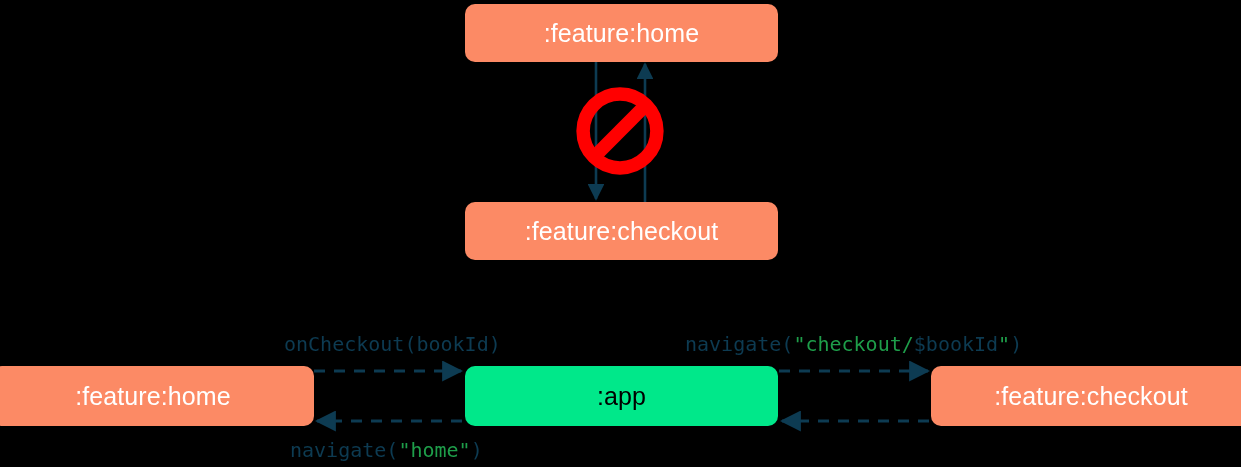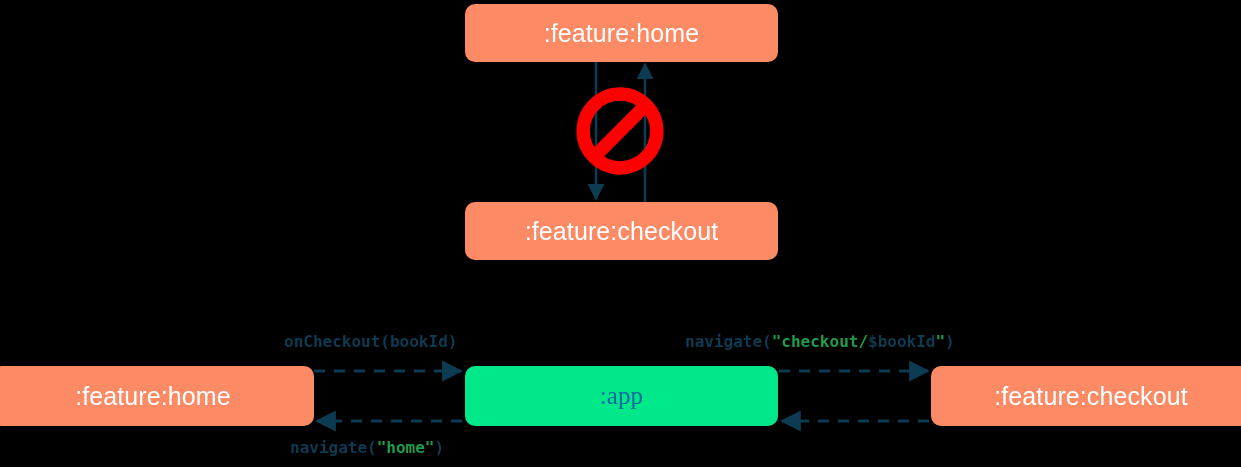--- a/index.html
+++ b/index.html
@@ -57,8 +57,8 @@
   .edge-label {
     position: absolute;
     font-family: "DejaVu Sans Mono", "Liberation Mono", monospace;
-    font-size: 16px;
-    font-weight: bold;
+    font-size: 20px;
+    font-weight: normal;
     white-space: nowrap;
     letter-spacing: 0px;
     text-align: right;

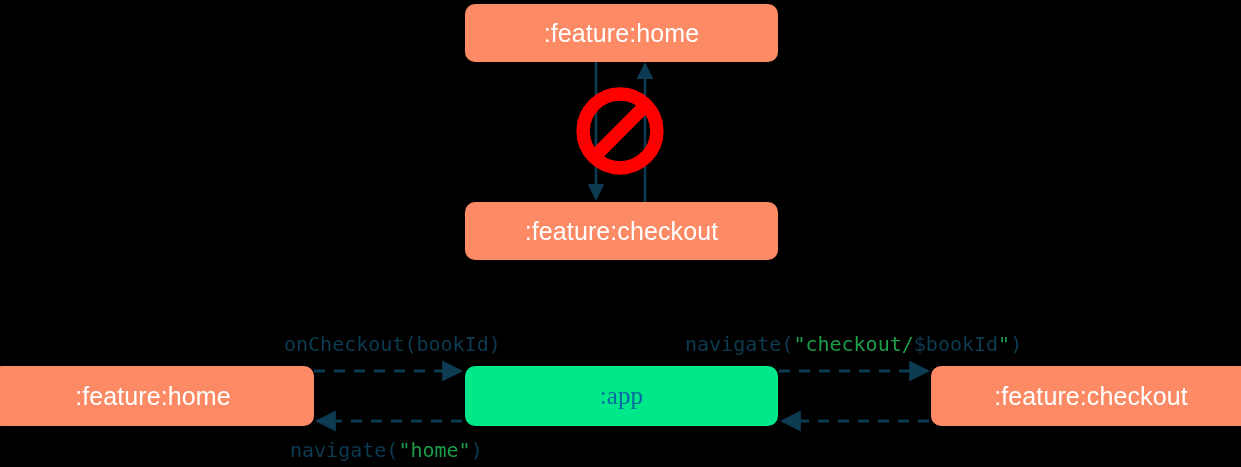--- a/index.html
+++ b/index.html
@@ -33,7 +33,7 @@
   .node-orange { background: #FC8A65; }
   .node-green  { background: #00E88A; }
   .label-light { color: #FFFFFF; }
-  .label-dark  { color: #0369a1; font-family: Liberation Serif, serif; }
+  .label-dark  { color: #000000; }
 
   
   #node-top-home     { left: 465px; top: 4px;   width: 313px; height: 58px; }

